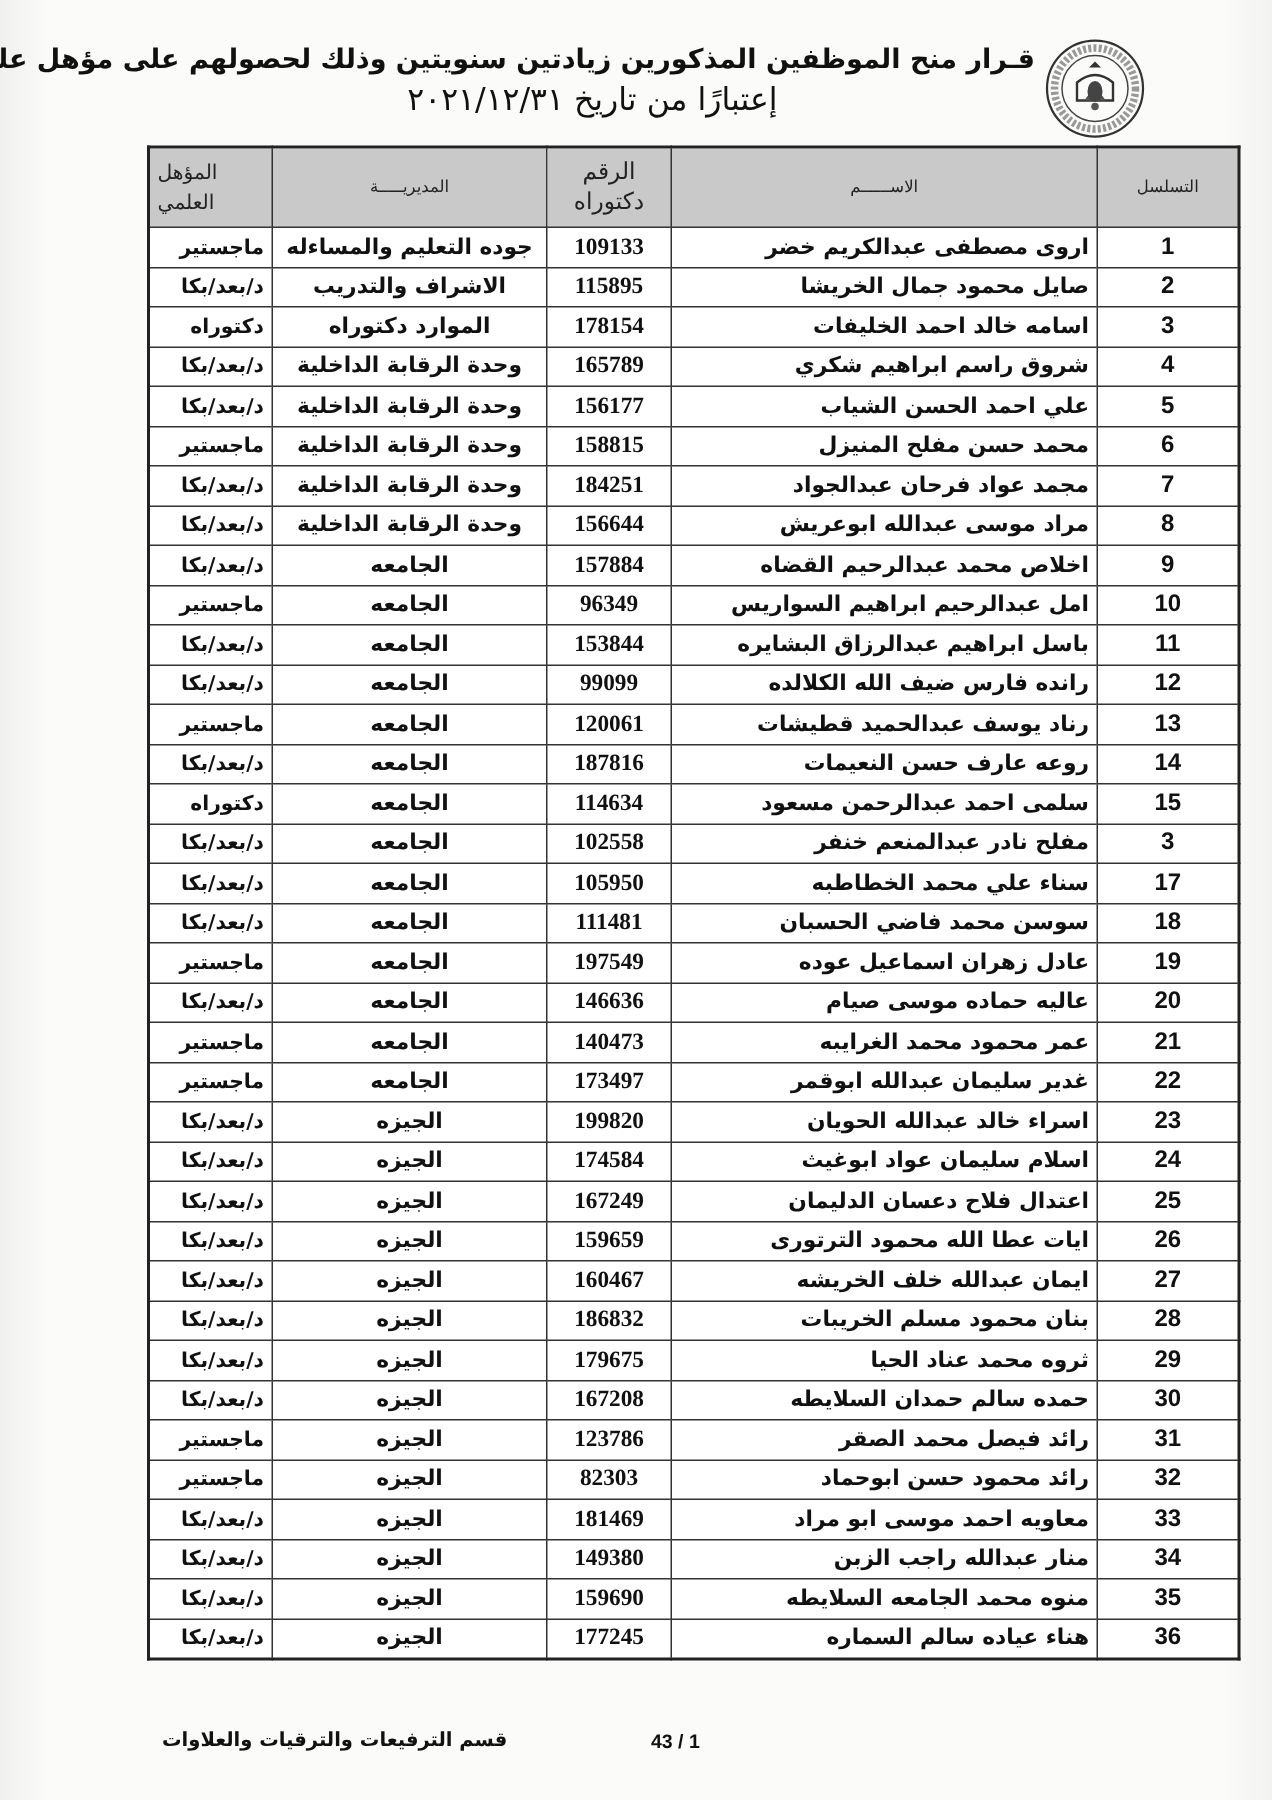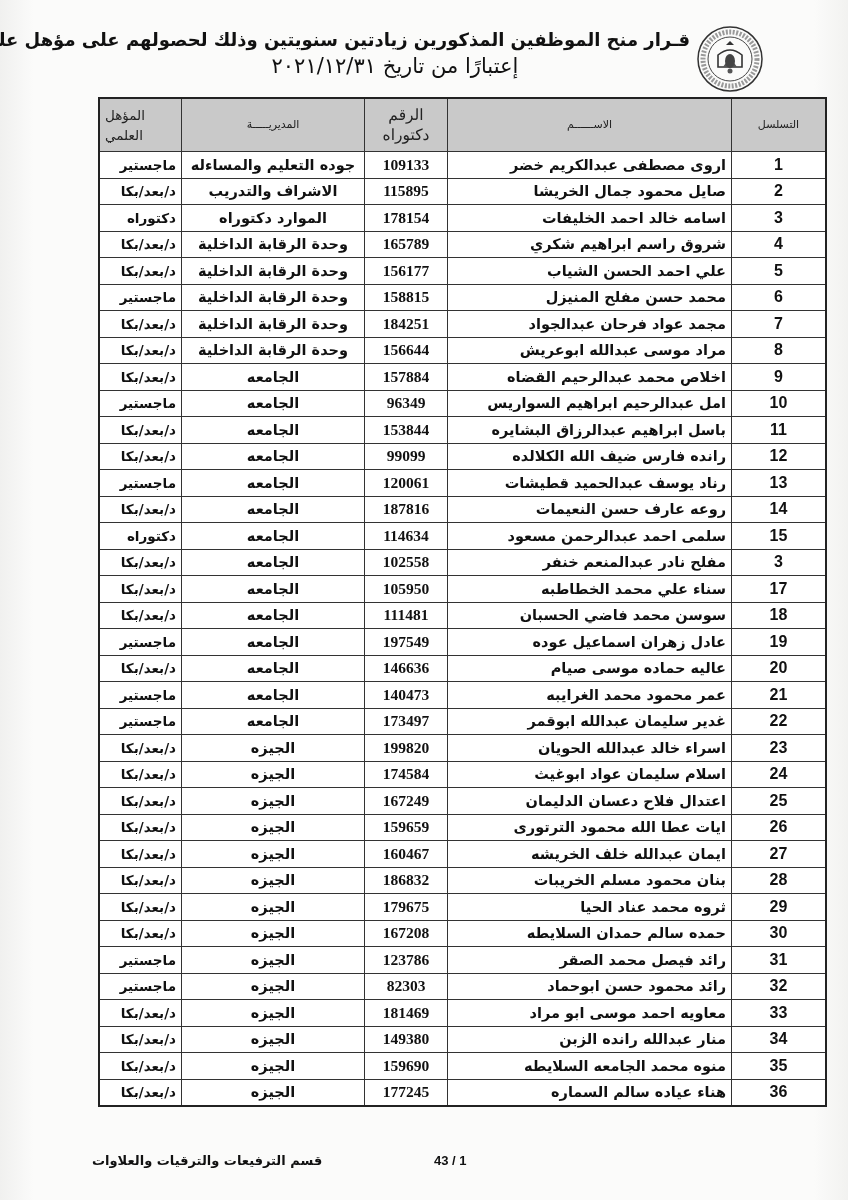--- a/index.html
+++ b/index.html
@@ -379,7 +379,7 @@
       </tr>
       <tr>
         <td class="col-seq">34</td>
-        <td class="col-name">منار عبدالله رانده الزبن</td>
+        <td class="col-name">منار عبدالله راجب الزبن</td>
         <td class="col-id">149380</td>
         <td class="col-dir">الجيزه</td>
         <td class="col-qual">د/بعد/بكا</td>

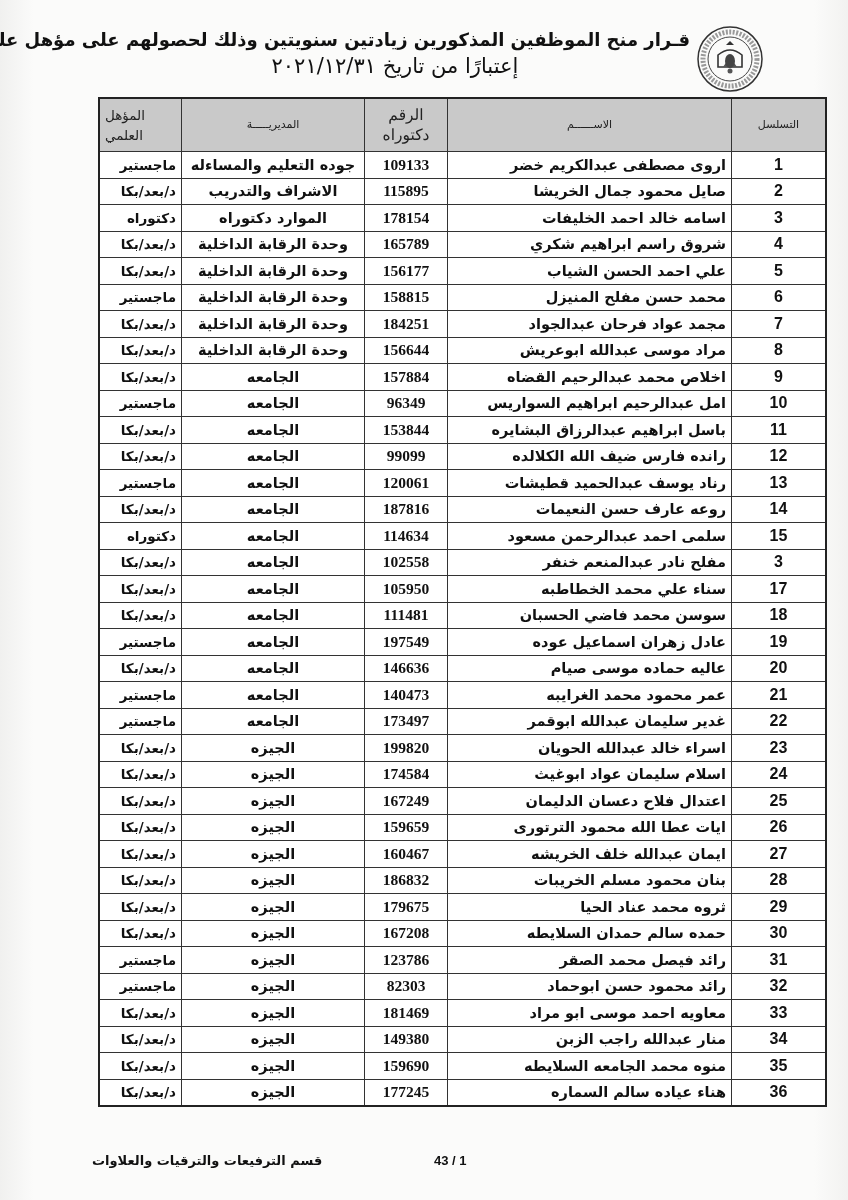--- a/index.html
+++ b/index.html
@@ -91,7 +91,7 @@
     th.col-dir { text-align: center; }
     .footer-dept {
       position: absolute;
-      left: 92px;
+      left: 108px;
       top: 1153px;
       font-size: 13px;
       font-weight: bold;

